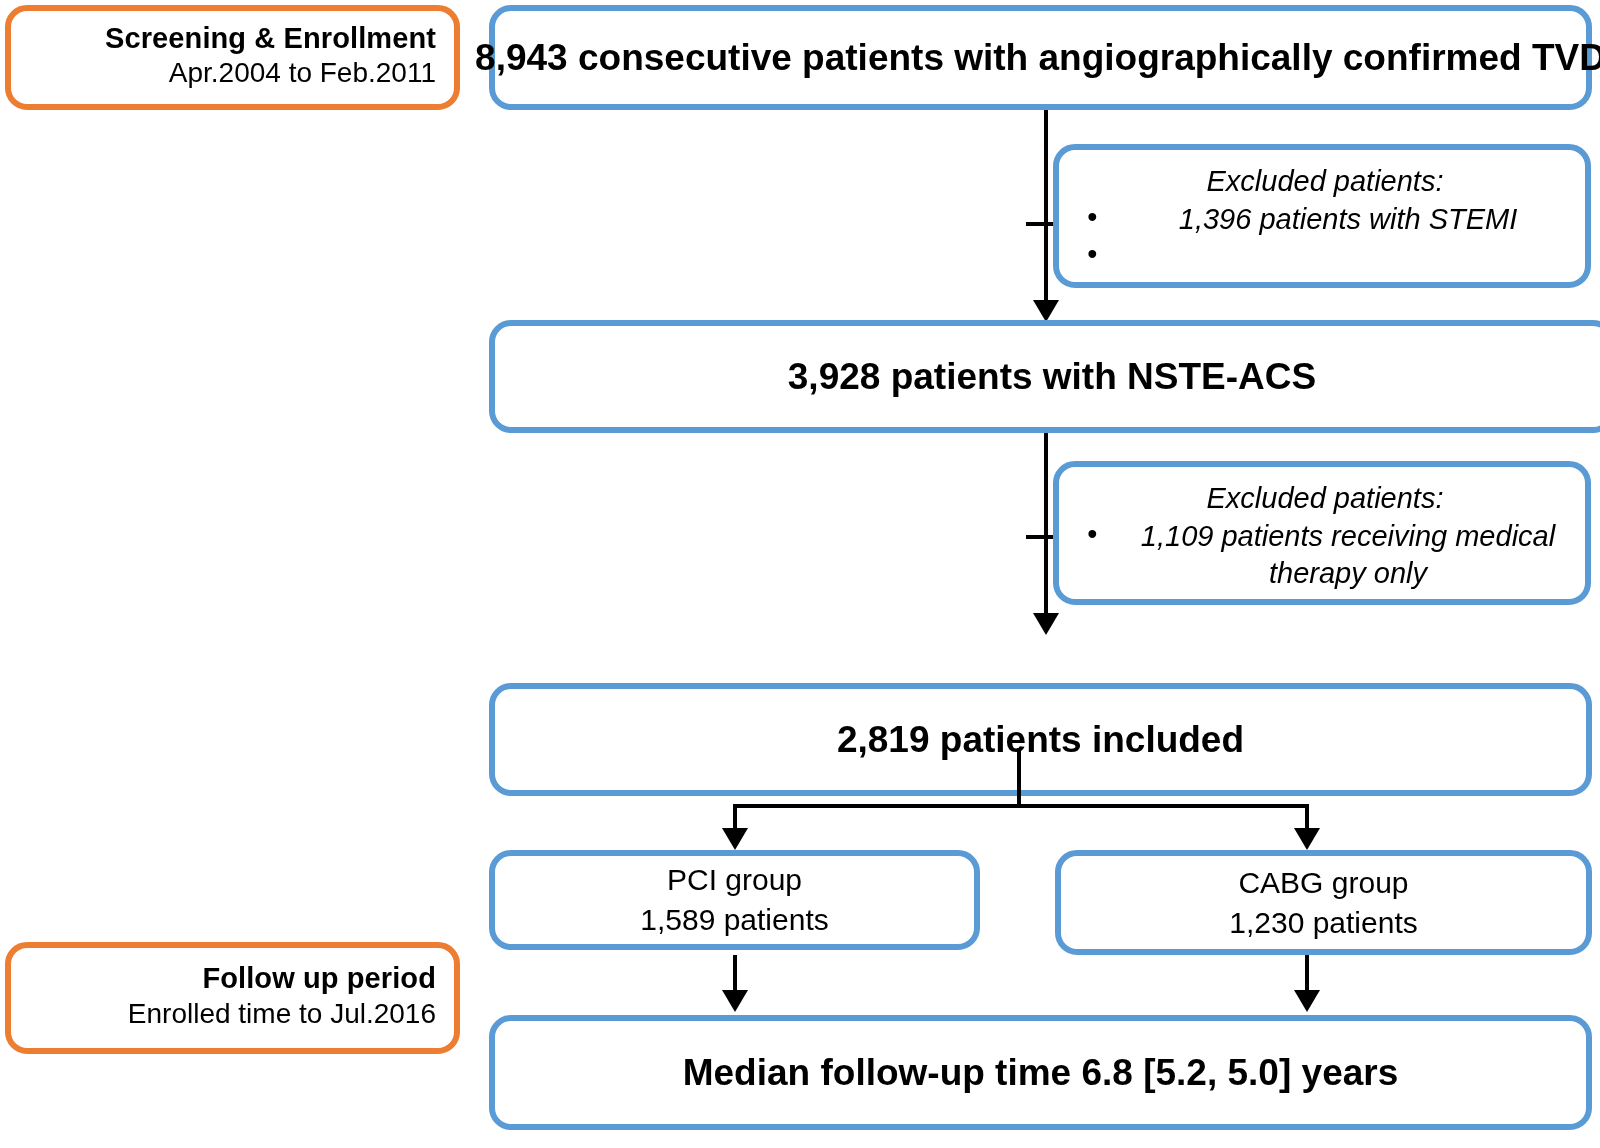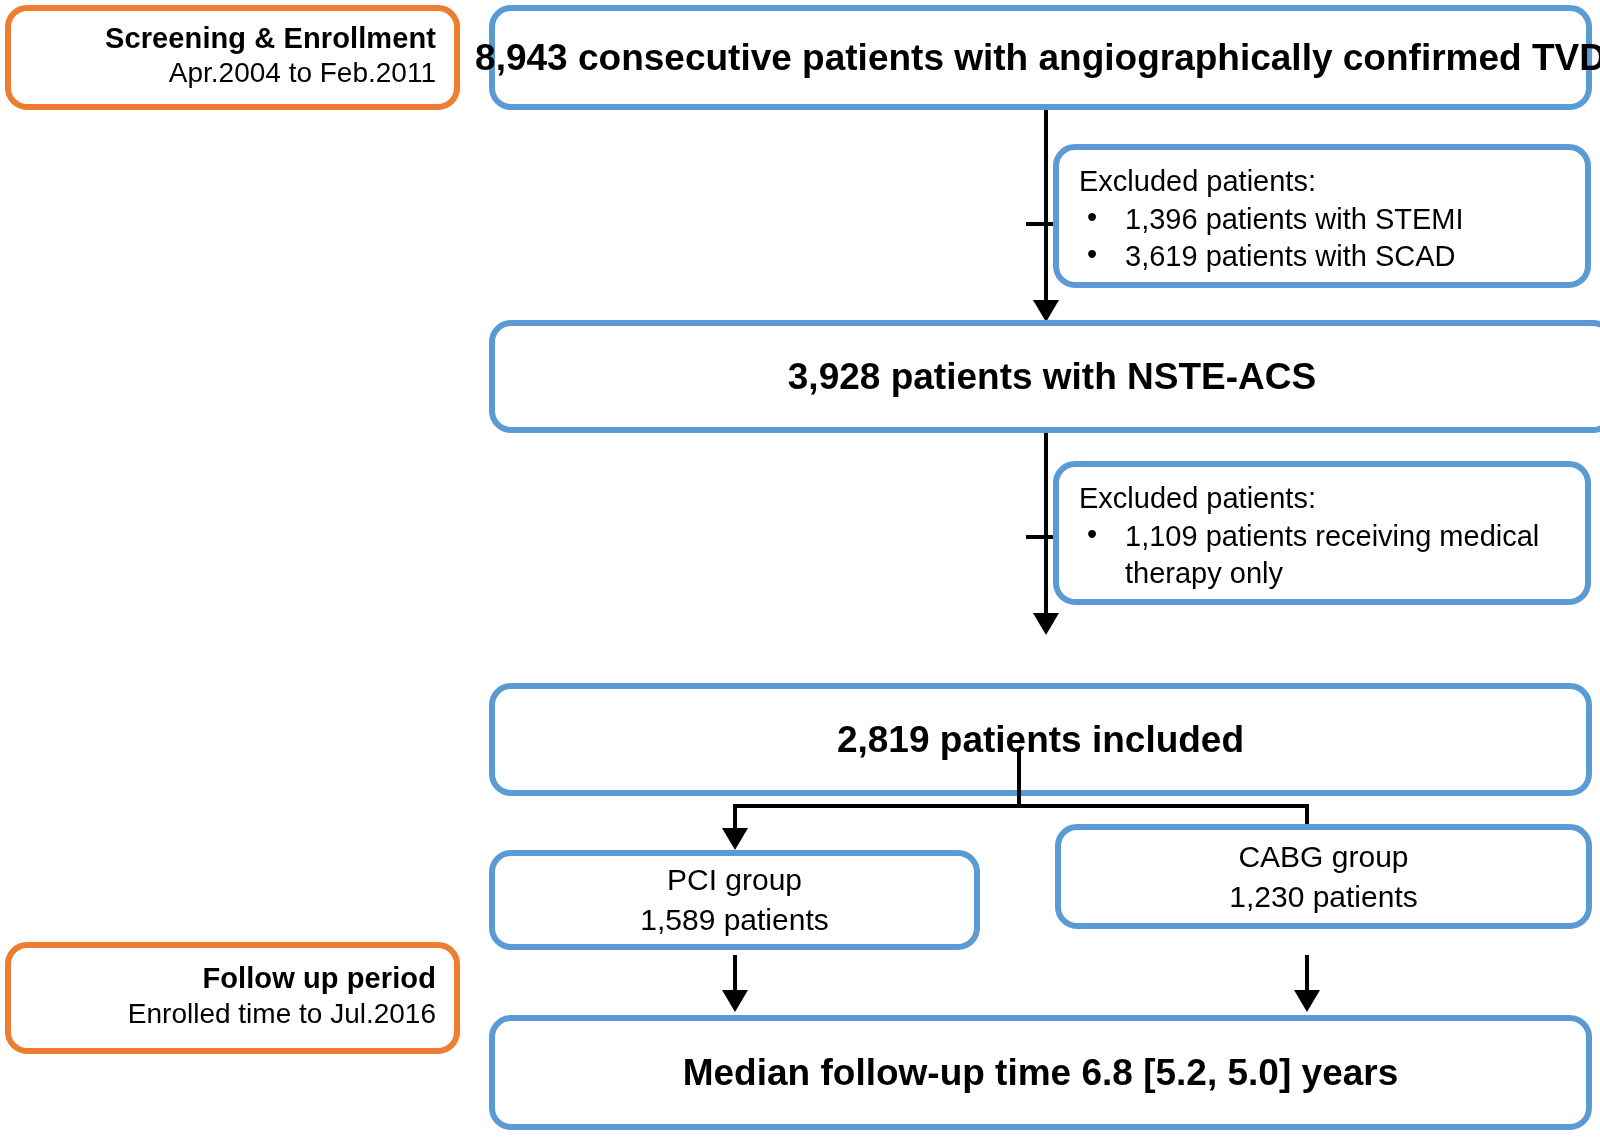--- a/index.html
+++ b/index.html
@@ -71,7 +71,8 @@
   .excl-box {
     display: block;
     padding: 14px 14px 14px 20px;
-    text-align: left;
+    text-align: center;
+    font-style: italic;
   }
   .excl-head {
     font-size: 29px;

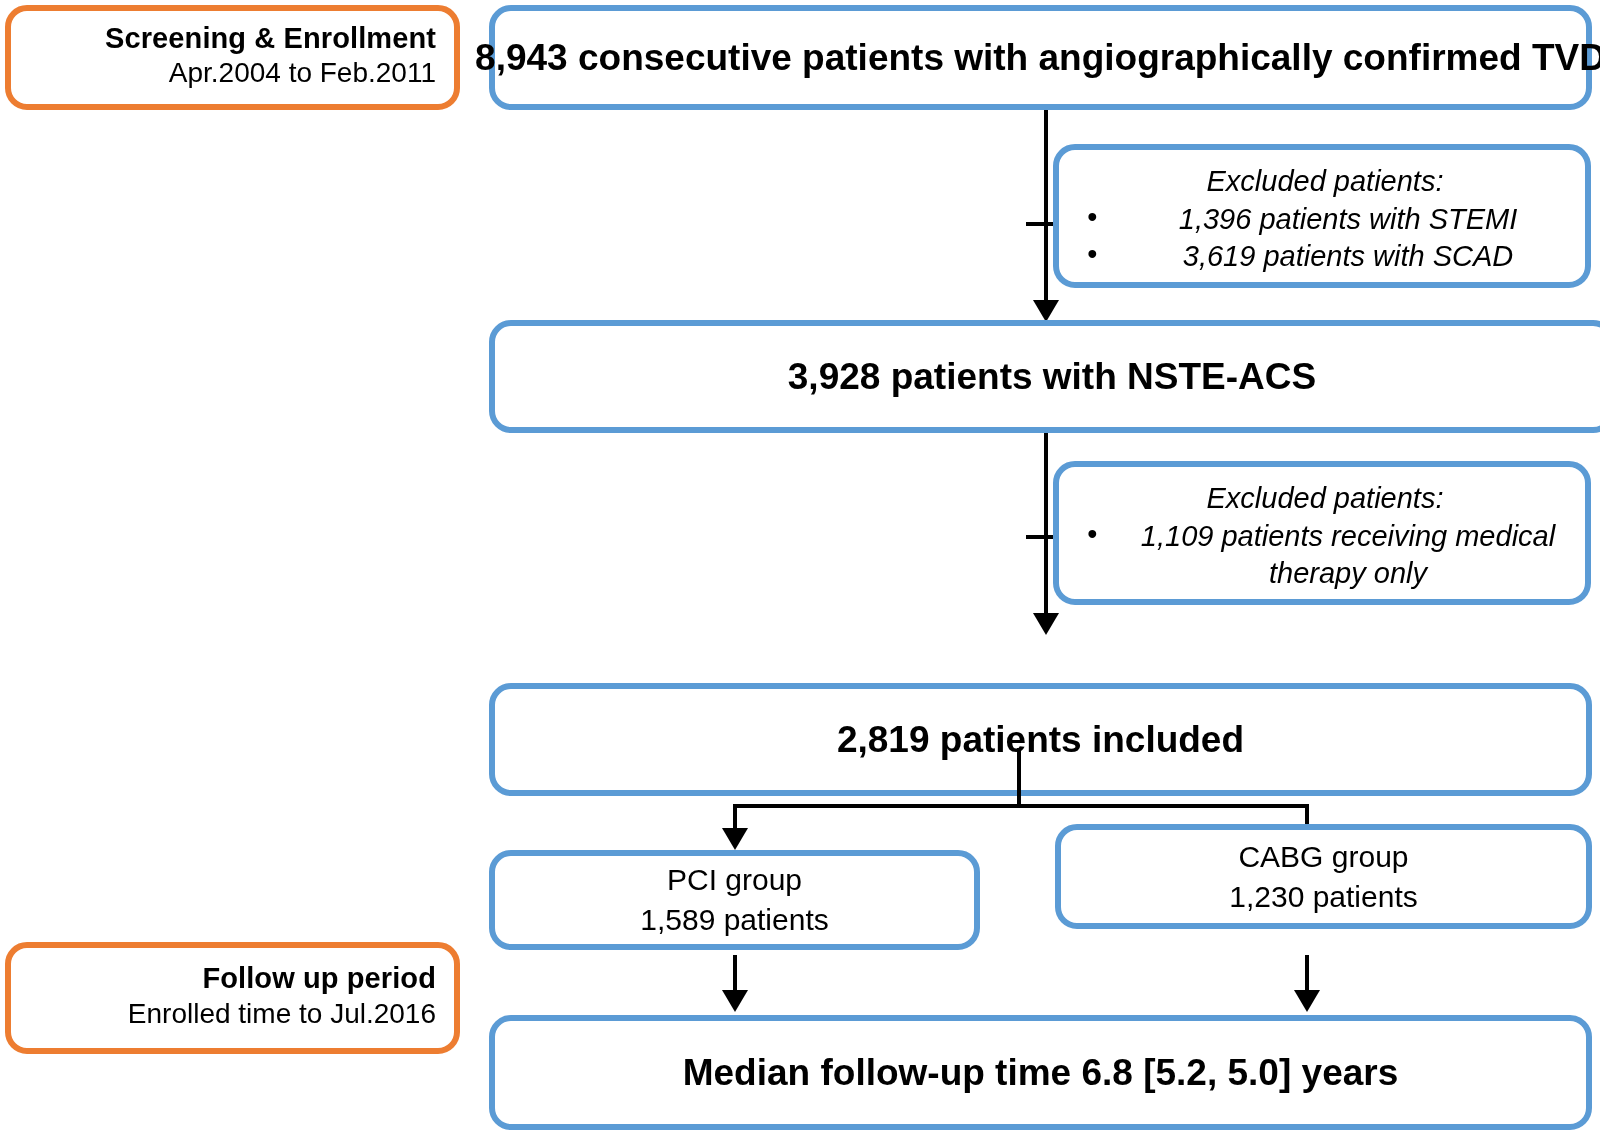--- a/index.html
+++ b/index.html
@@ -145,7 +145,6 @@
       </li>
       <li>
         <span class="bullet">•</span>
-        <span>3,619 patients with SCAD</span>
       </li>
     </ul>
   </div>

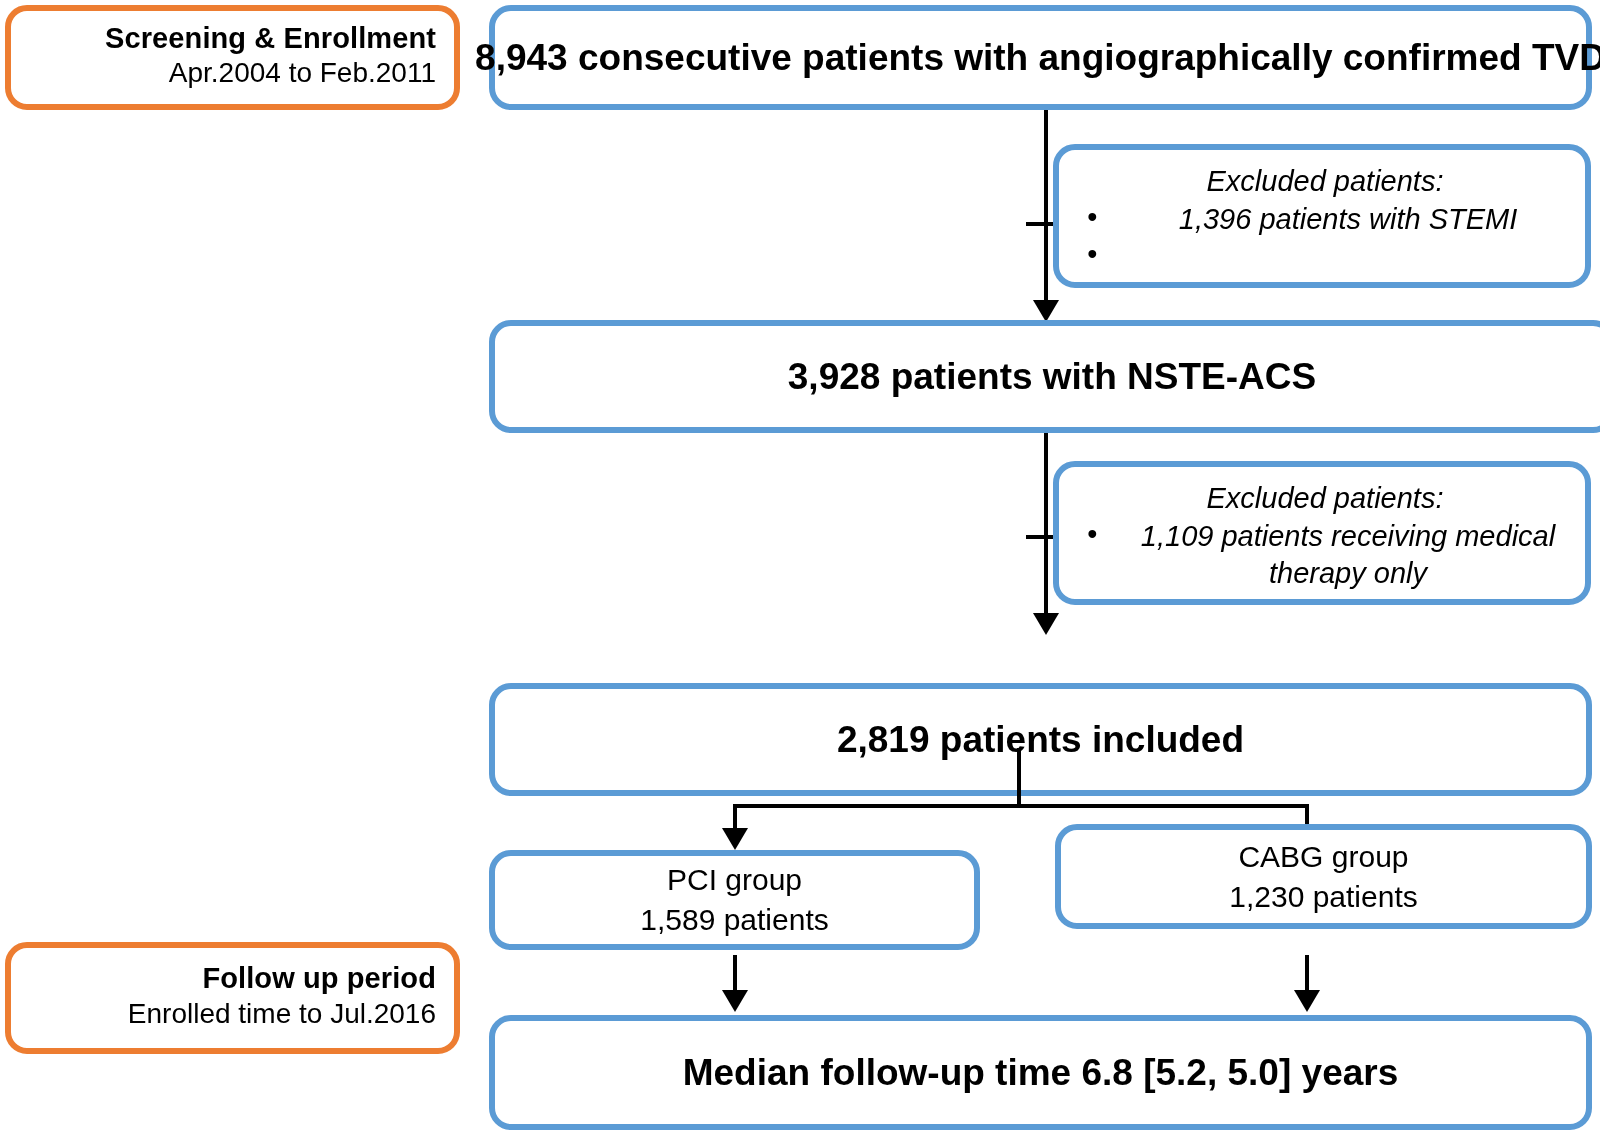--- a/index.html
+++ b/index.html
@@ -185,7 +185,7 @@
     </div>
   </div>
 
-  <div class="box blue" style="left:1055px; top:824px; width:537px; height:105px;">
+  <div class="box blue" style="left:1055px; top:850px; width:537px; height:105px;">
     <div class="flow-text-2">
       <div>CABG group</div>
       <div>1,230 patients</div>

